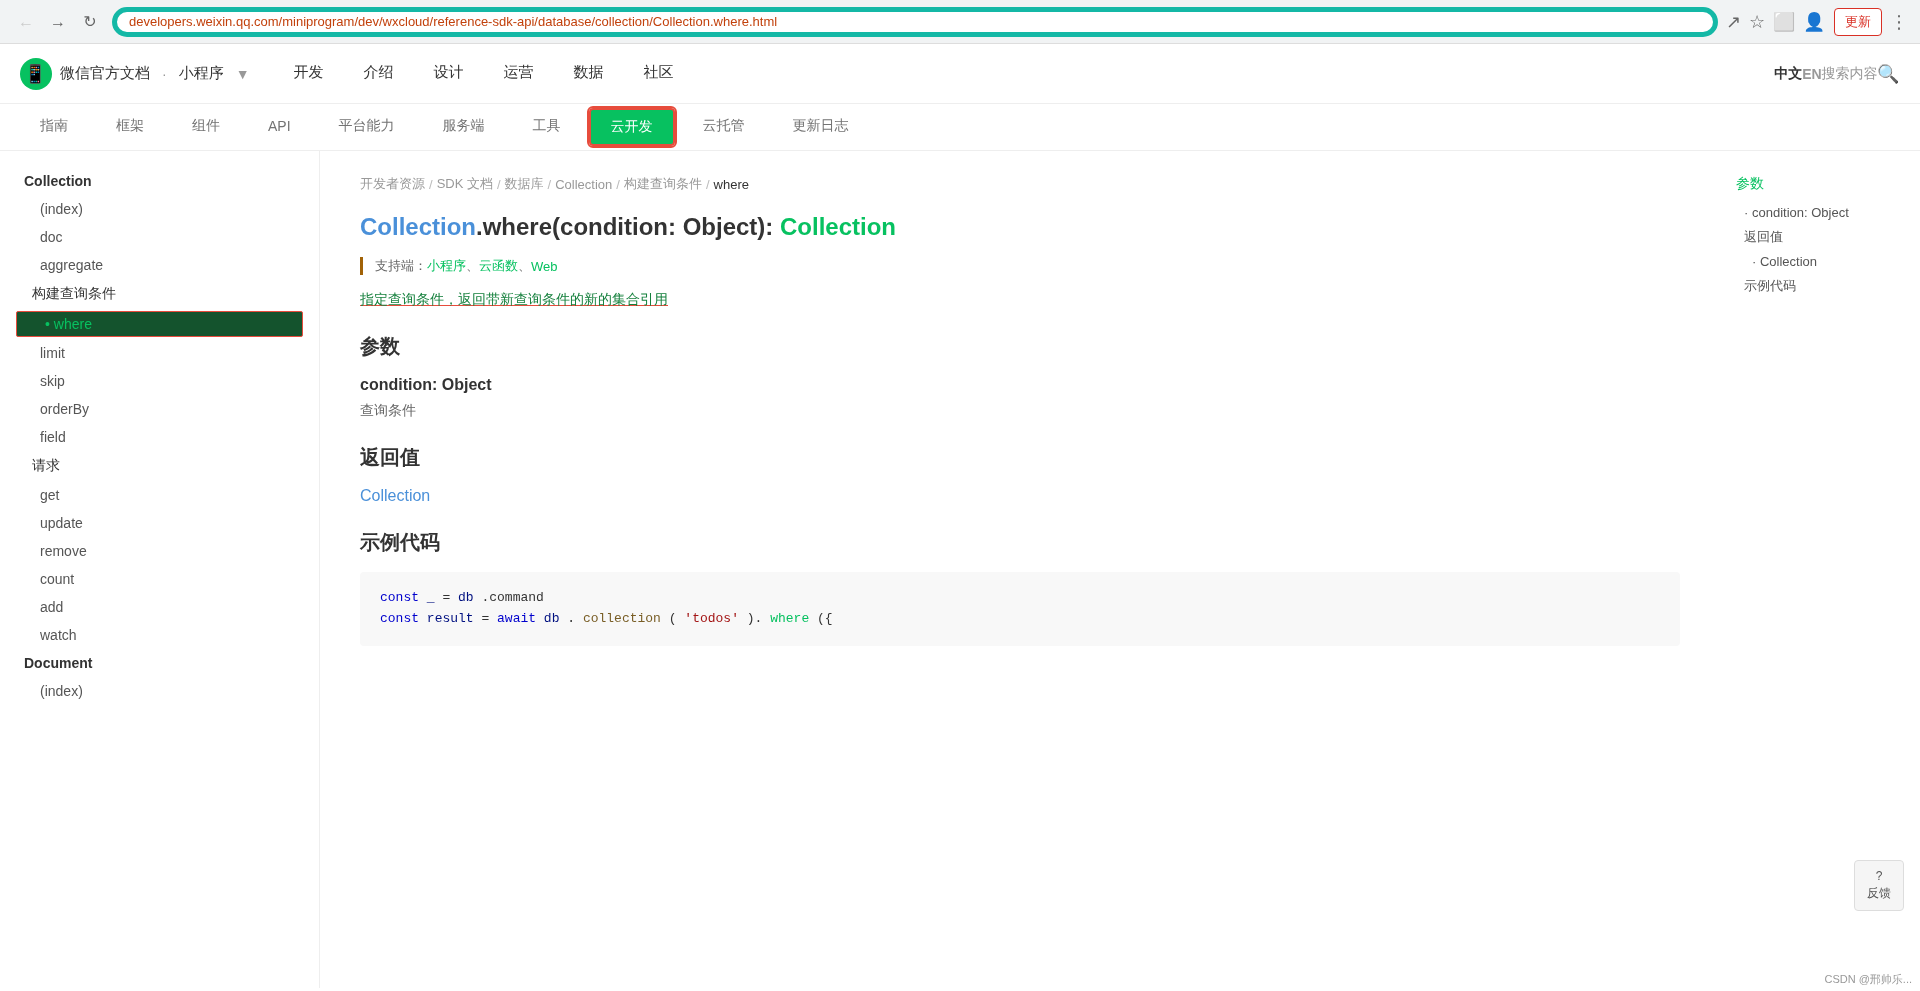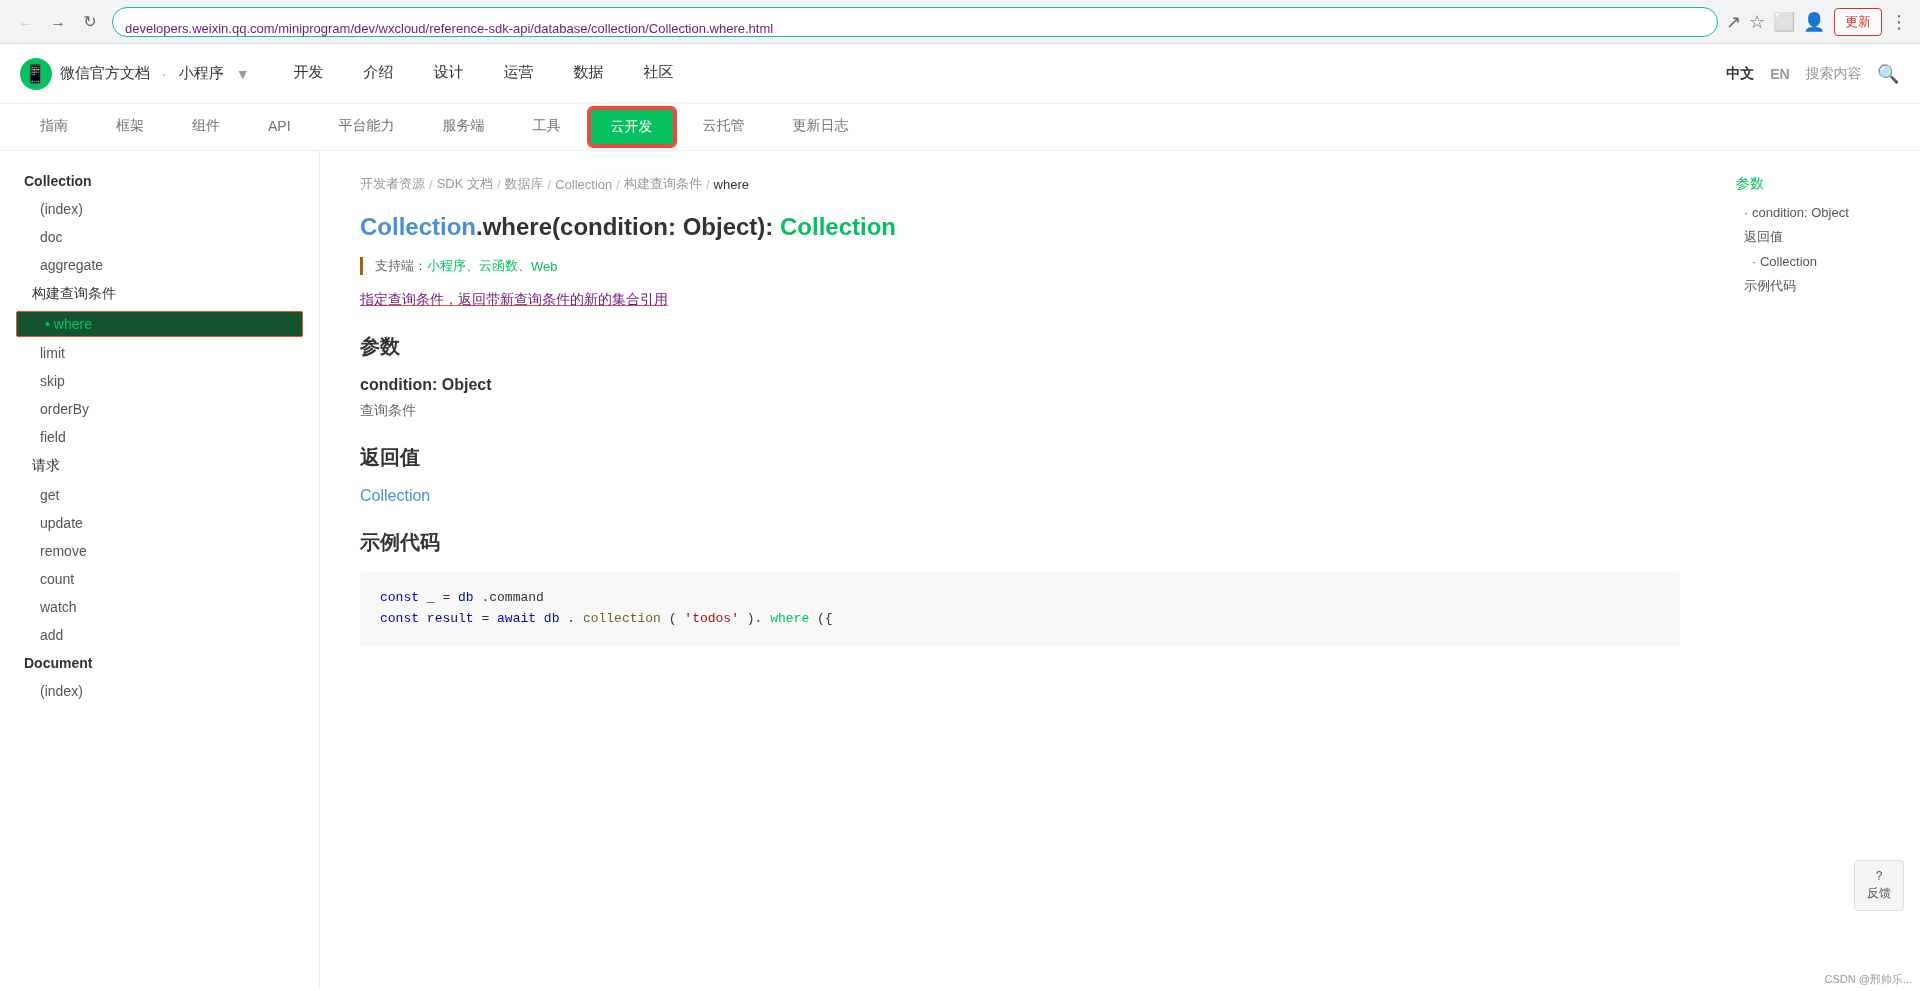--- a/index.html
+++ b/index.html
@@ -17,8 +17,8 @@
     }
     .nav-btn.disabled { color: #ccc; cursor: default; }
     .address-bar {
-      flex: 1; height: 30px; border: 1px solid #14b8a6; border-radius: 15px; background: #fff;
-      padding: 0 12px; font-size: 13px; color: #701a75; display: flex; align-items: flex-end;
+      flex: 1; height: 30px; border: 5px solid #14b8a6; border-radius: 15px; background: #fff;
+      padding: 0 12px; font-size: 13px; color: #c2410c; display: flex; align-items: center;
     }
     .browser-actions { display: flex; gap: 8px; align-items: center; }
     .update-btn {

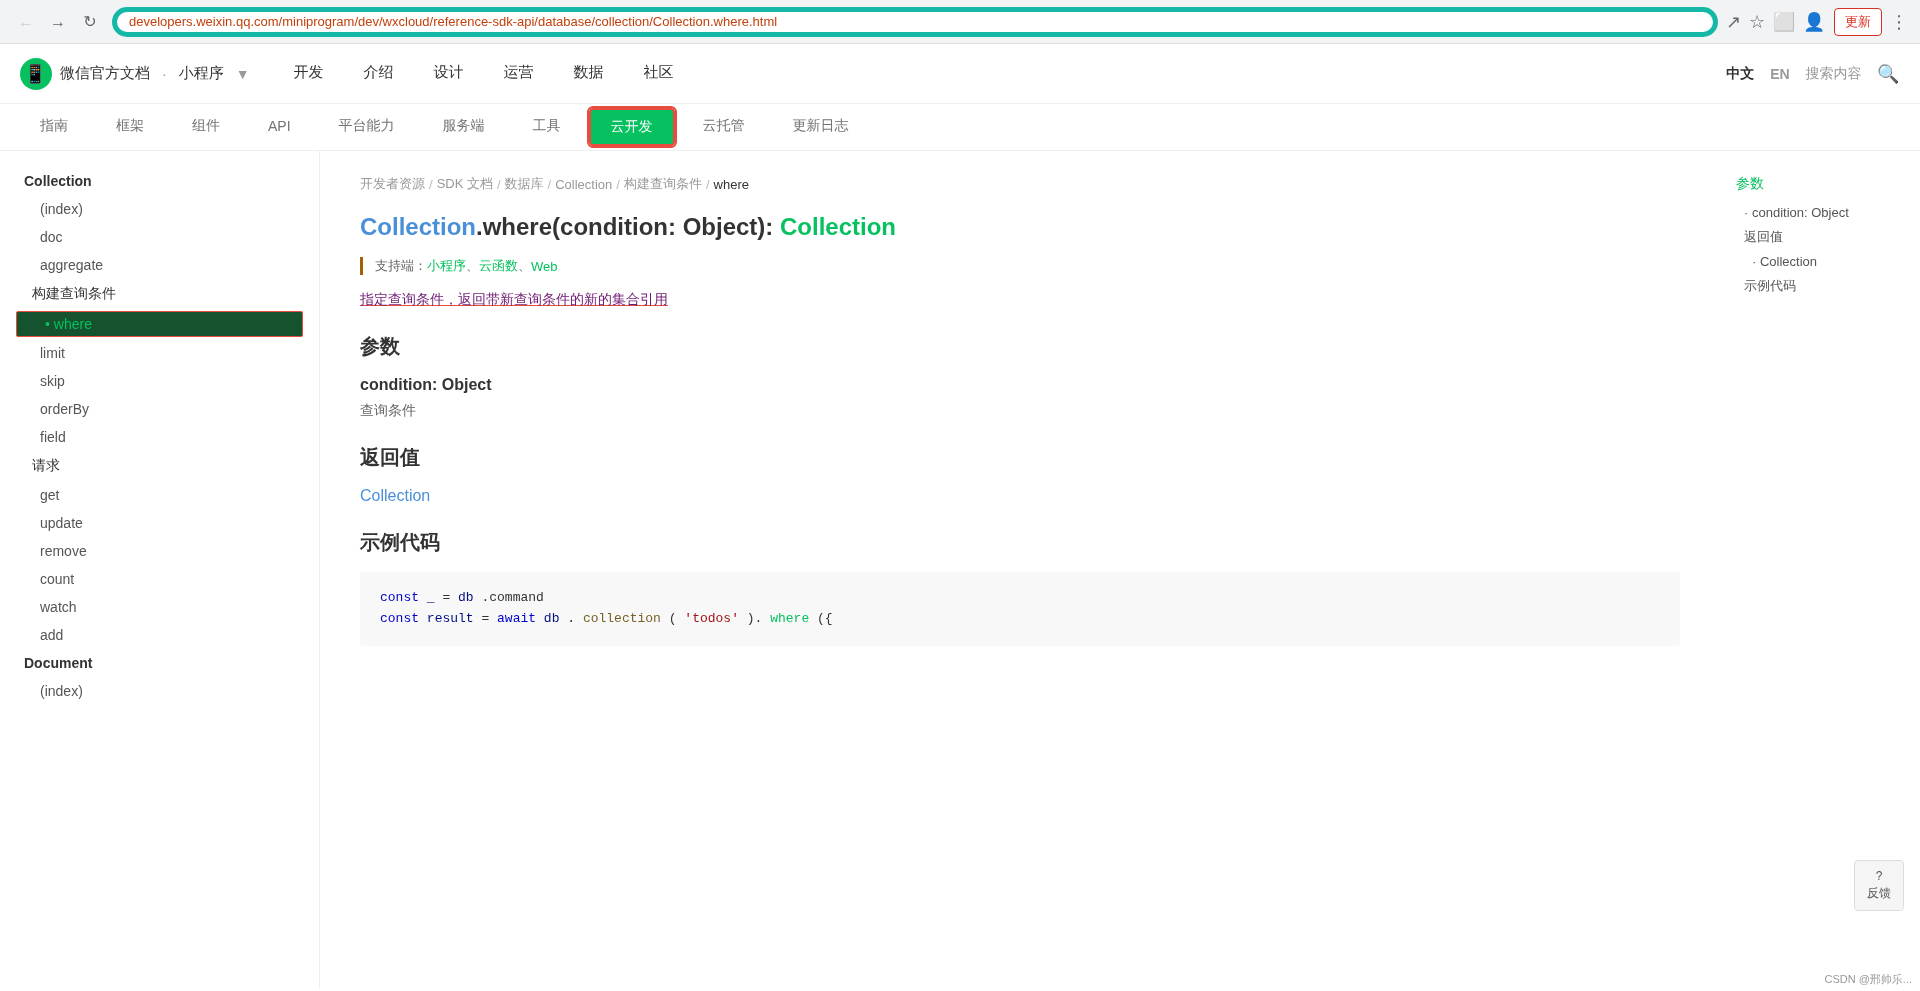--- a/index.html
+++ b/index.html
@@ -40,7 +40,7 @@
     .logo-arrow { color: #999; margin-left: 4px; }
     .main-nav { display: flex; gap: 32px; align-items: center; }
     .main-nav-item { font-size: 15px; color: #333; cursor: pointer; padding: 0 4px; height: 72px; display: flex; align-items: center; border-bottom: 2px solid transparent; }
-    .right-nav { margin-left: auto; display: flex; align-items: center; gap: 16px; }
+    .right-nav { margin-left: auto; display: flex; align-items: center; }
     .lang-btn { font-size: 14px; font-weight: bold; color: #333; cursor: pointer; }
     .lang-btn.active { color: #333; font-weight: bold; }
     .lang-btn.inactive { color: #999; }

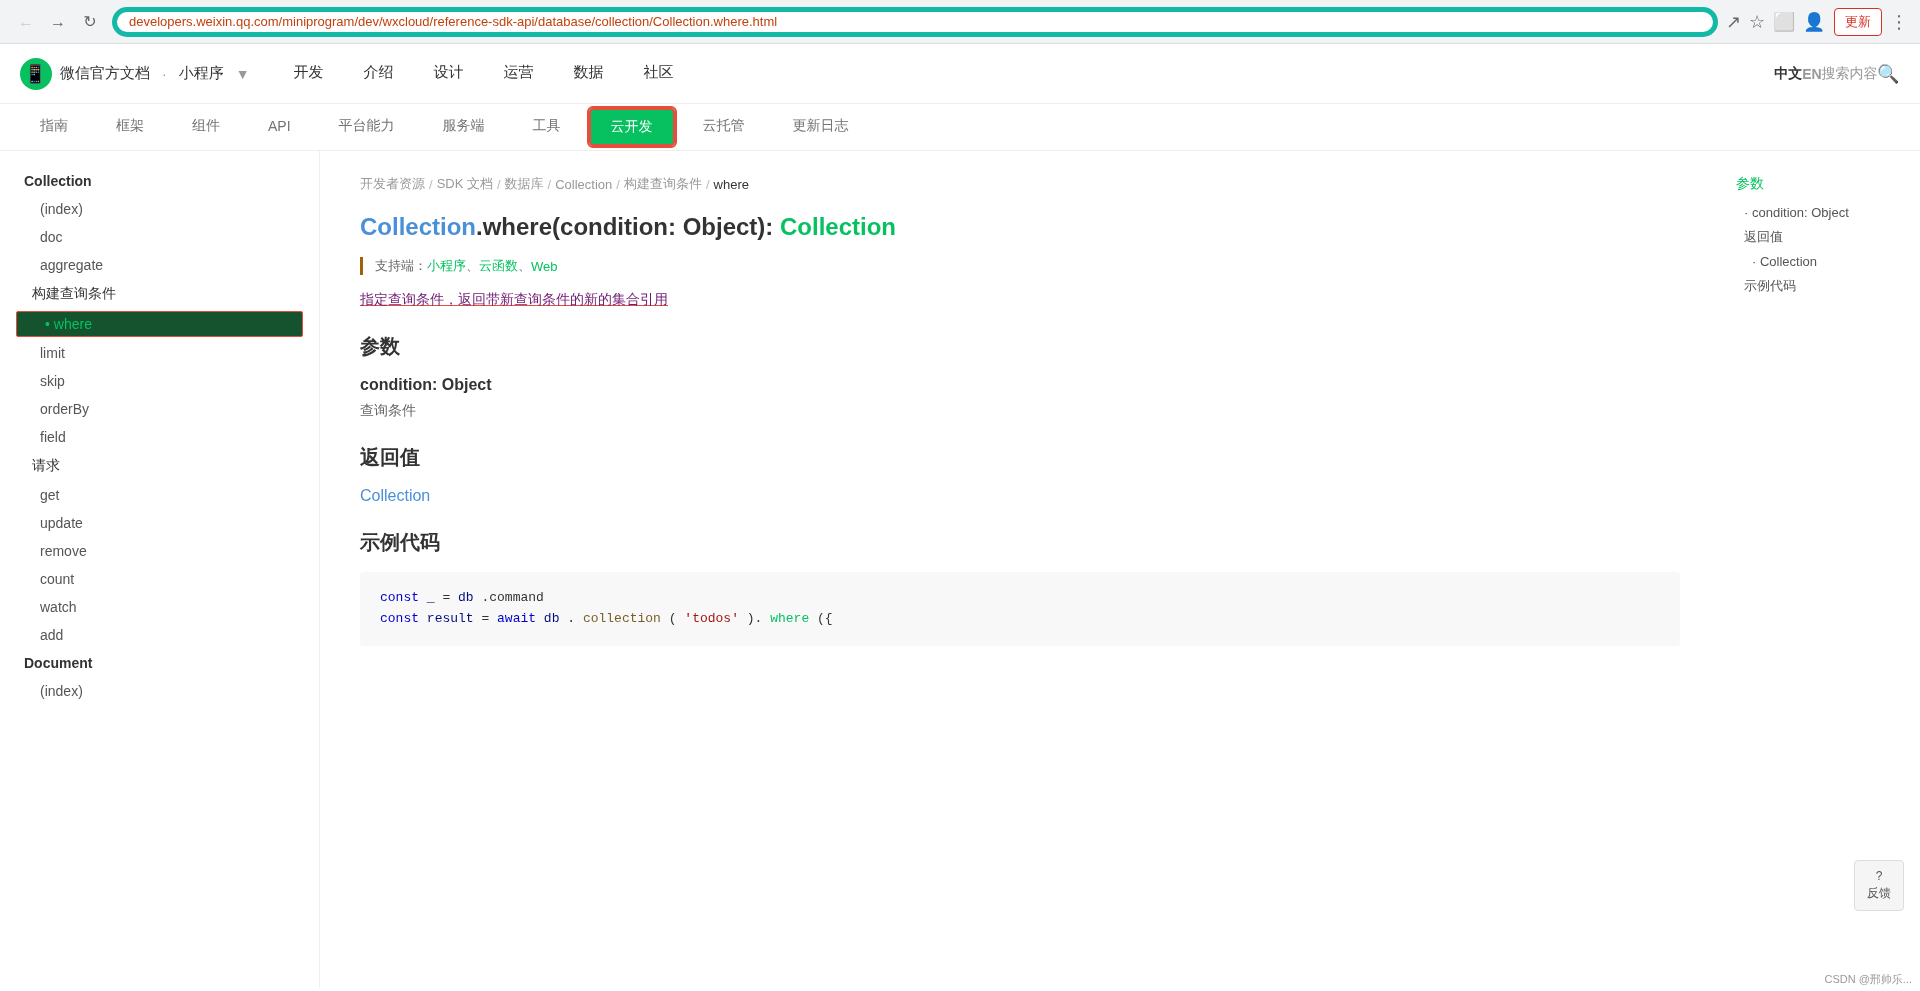--- a/index.html
+++ b/index.html
@@ -101,7 +101,7 @@
     .support-badge a { color: #07c160; text-decoration: none; }
 
     
-    .description { font-size: 14px; color: #701a75; margin-bottom: 24px; }
+    .description { font-size: 14px; color: #15803d; margin-bottom: 24px; }
     .description .underline { text-decoration: underline; text-decoration-color: #e74c3c; }
 
     

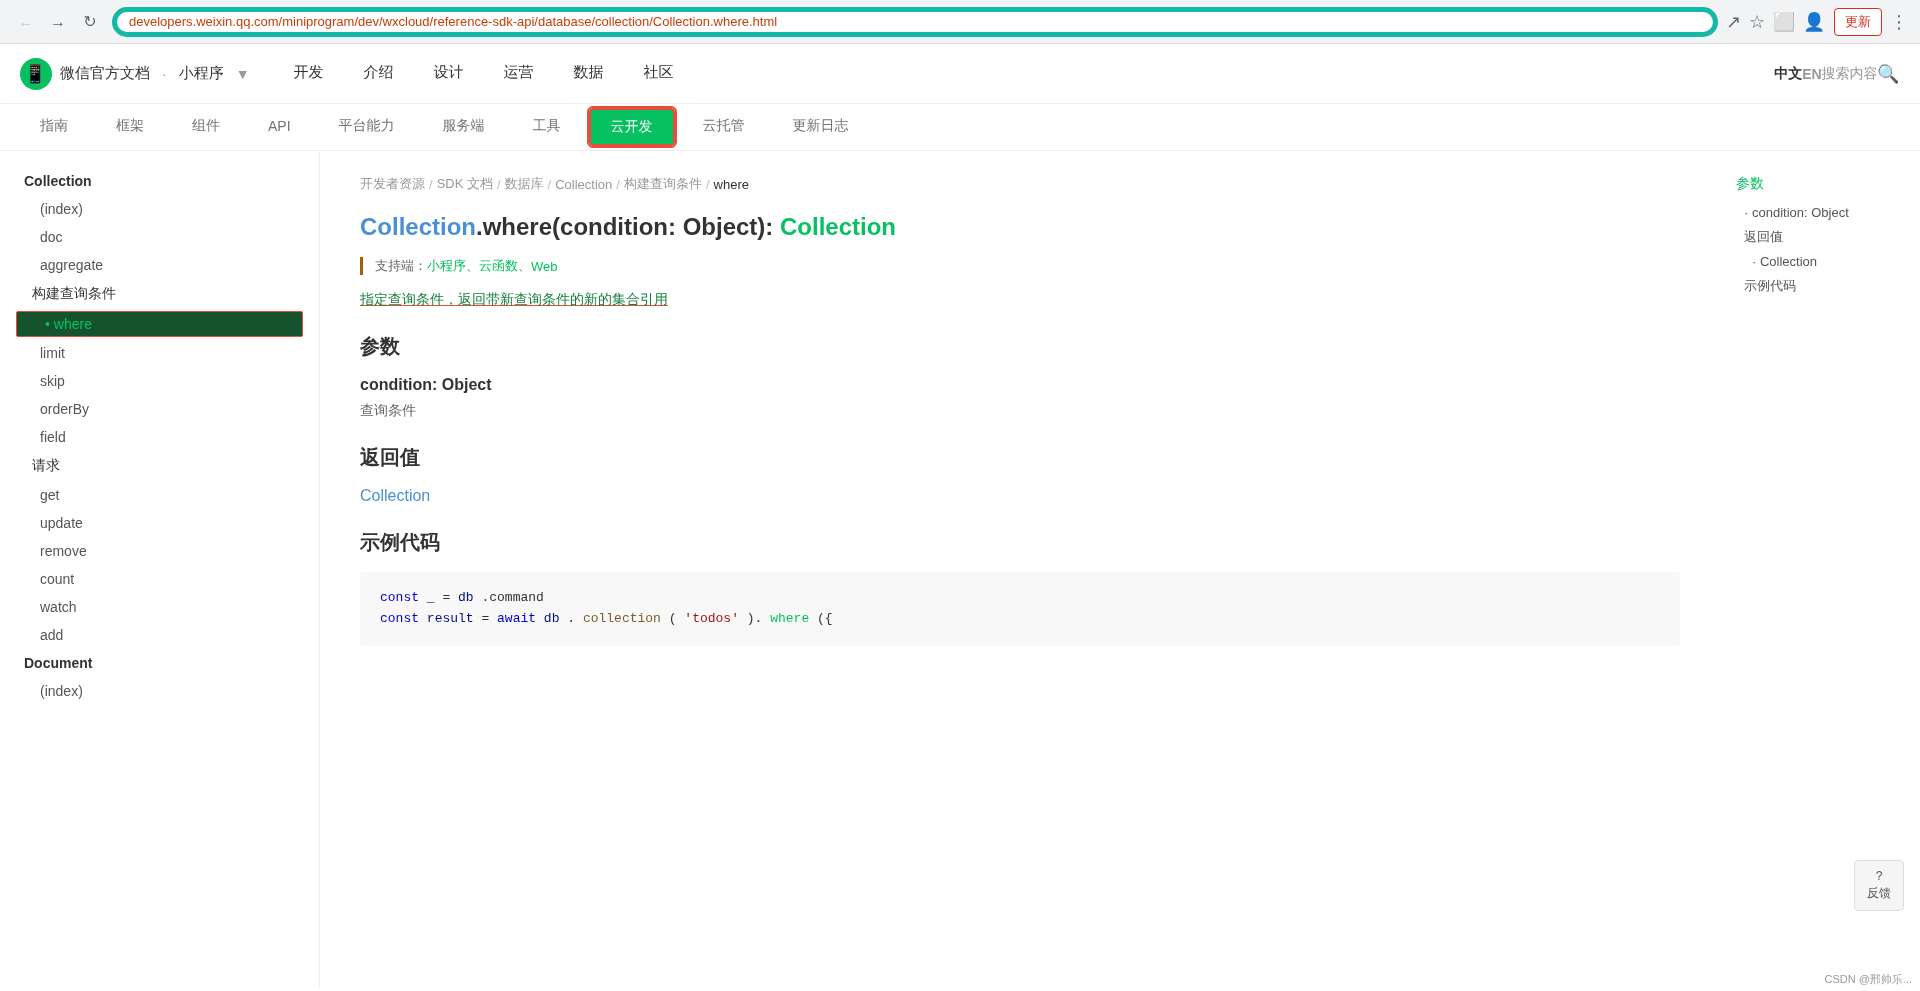--- a/index.html
+++ b/index.html
@@ -230,8 +230,8 @@
     <div class="sidebar-item">update</div>
     <div class="sidebar-item">remove</div>
     <div class="sidebar-item">count</div>
+    <div class="sidebar-item">add</div>
     <div class="sidebar-item">watch</div>
-    <div class="sidebar-item">add</div>
     <div class="sidebar-group-title">Document</div>
     <div class="sidebar-item">(index)</div>
   </div>

